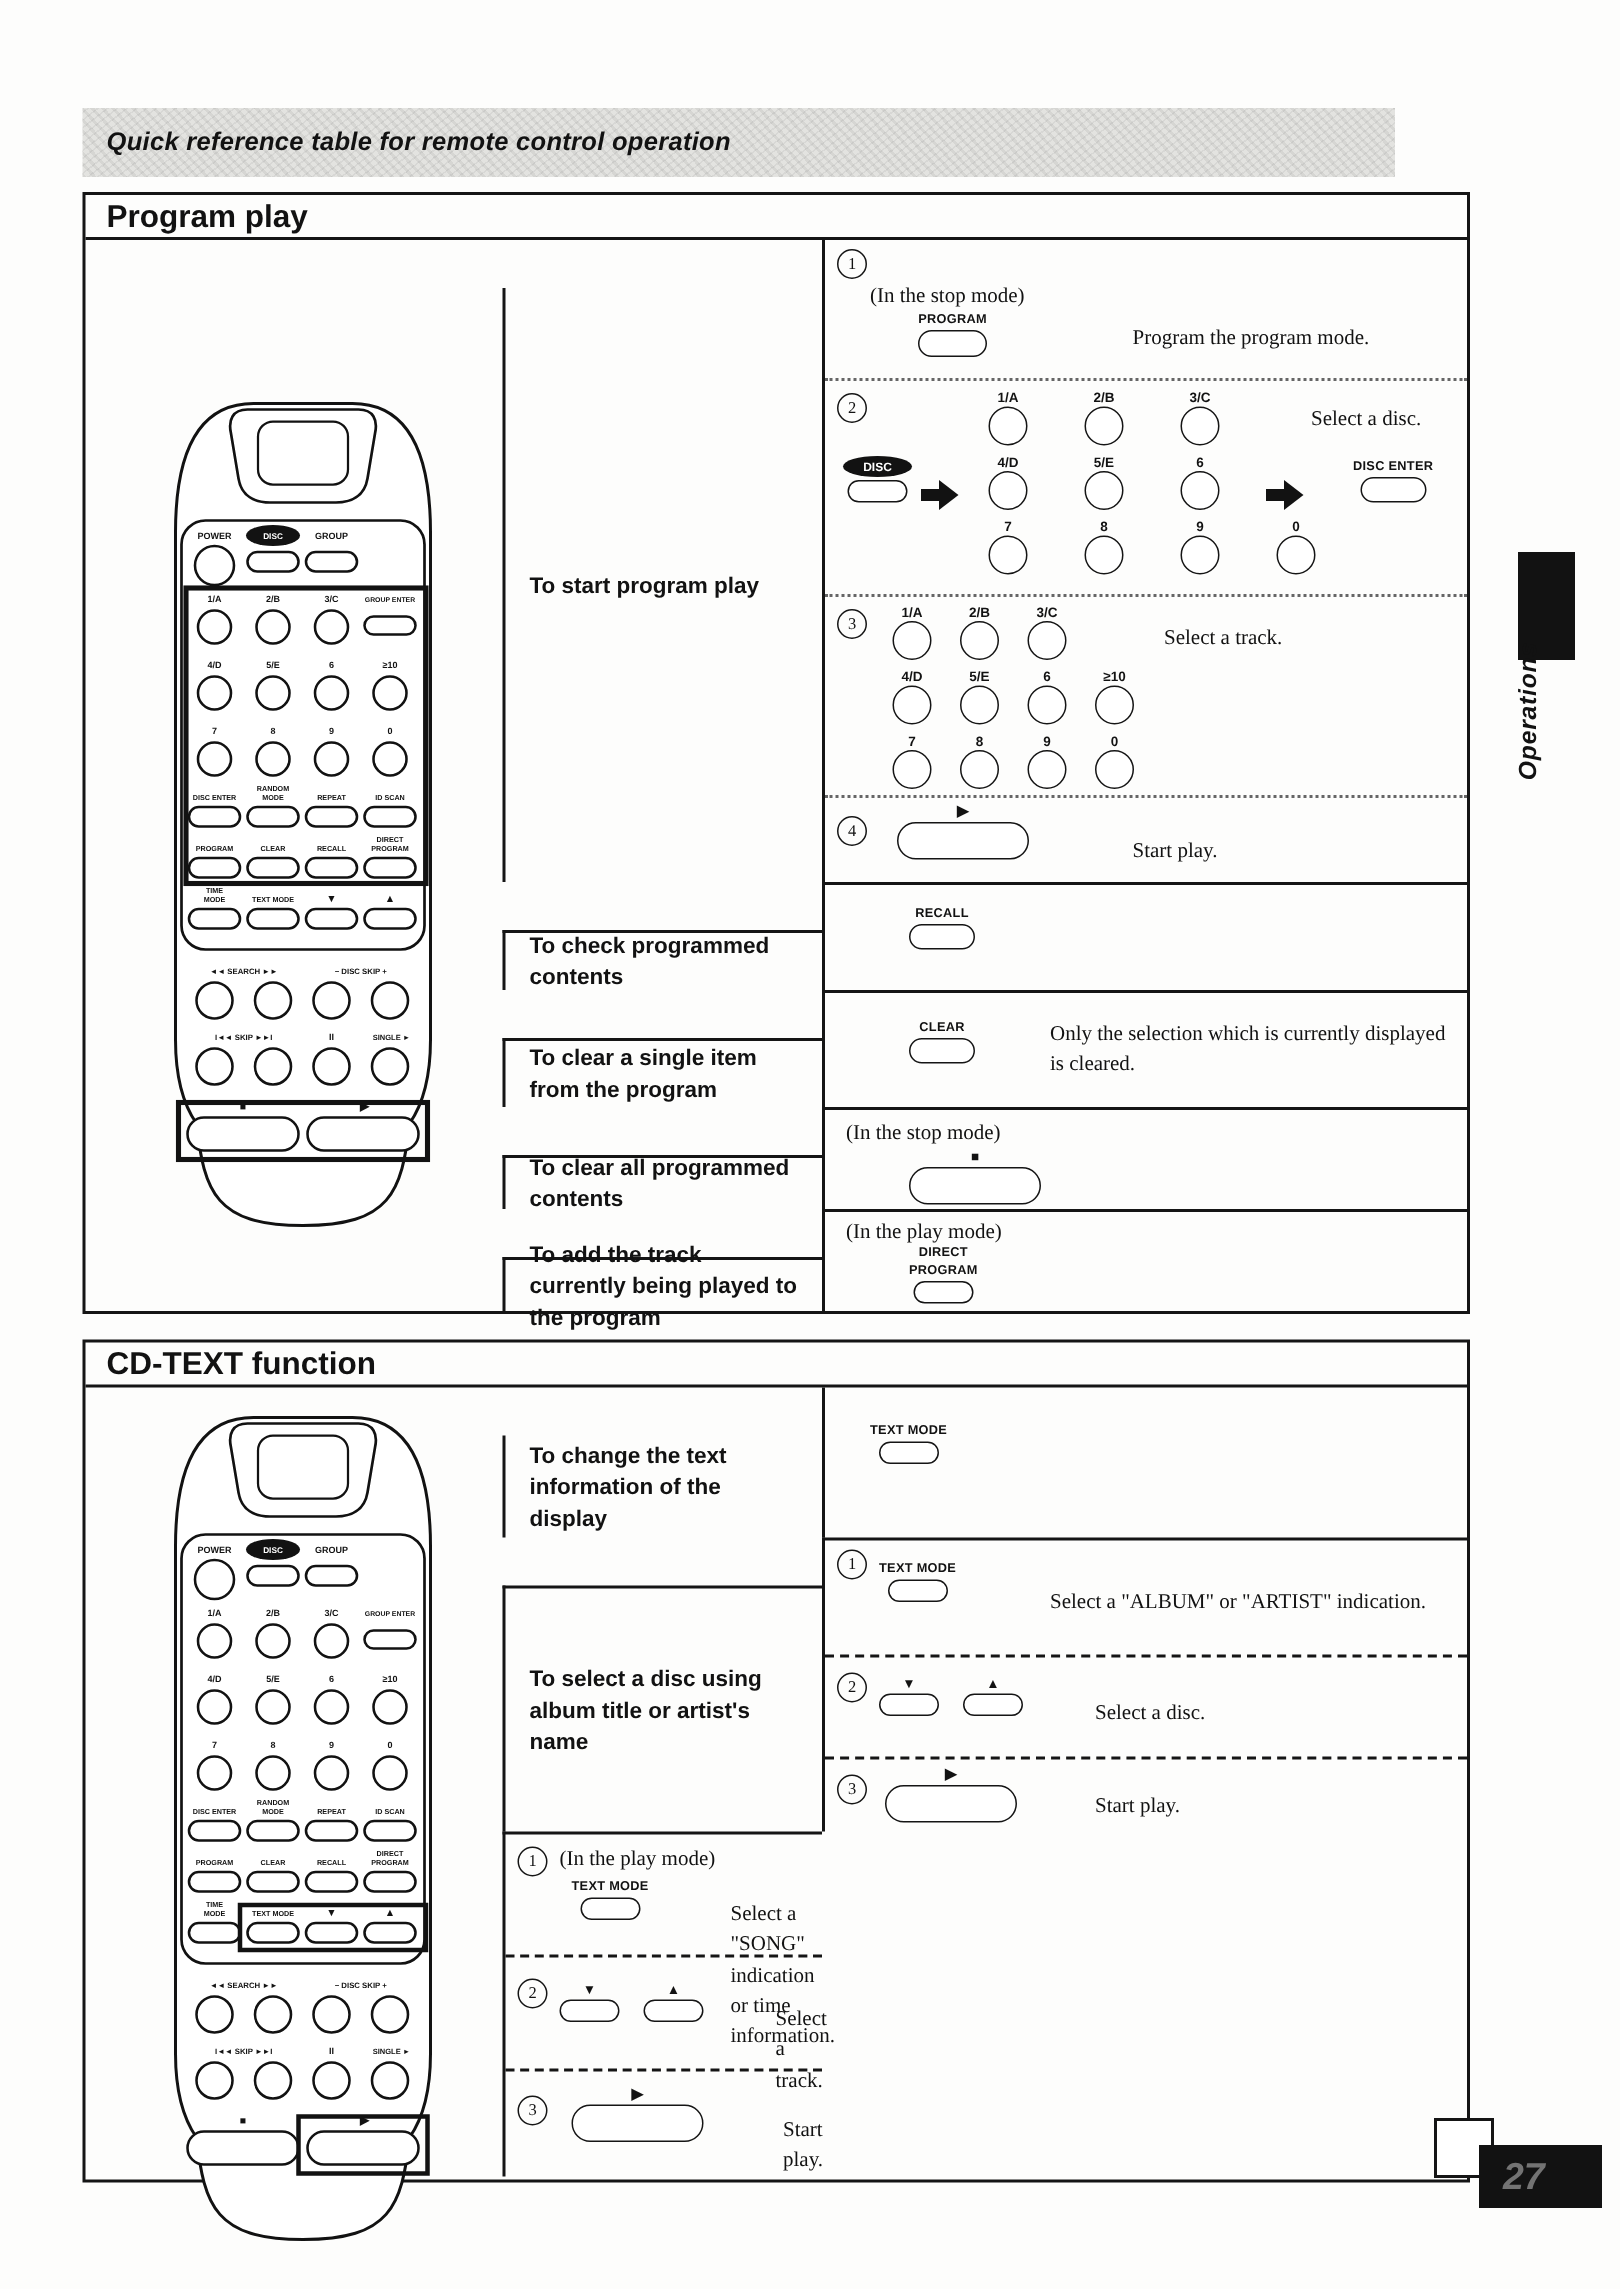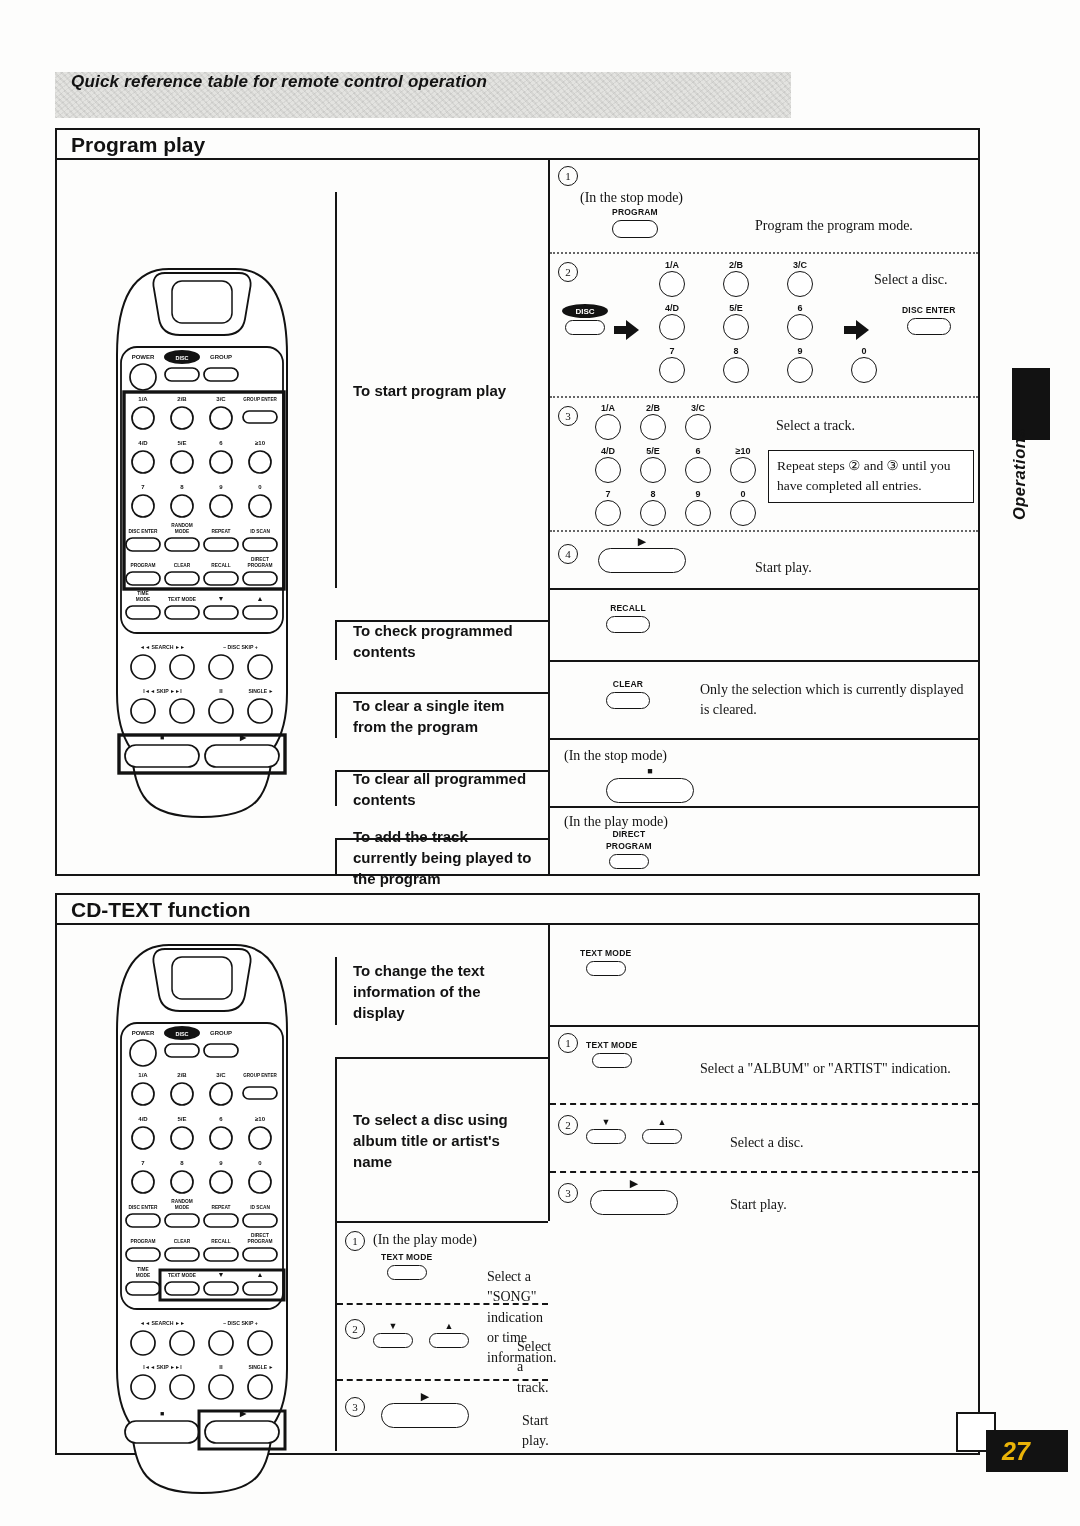--- a/index.html
+++ b/index.html
@@ -7,10 +7,10 @@
         font-family:"Liberation Sans",sans-serif;color:#121212;}
 
   
-  .band{position:absolute;left:55px;top:72px;width:736px;height:46px;background:#dddddad4;
+  .band{position:absolute;left:55px;top:72px;width:875px;height:46px;background:#dddddad4;
         background-image:repeating-linear-gradient(47deg,rgba(0,0,0,.06) 0 2px,transparent 2px 5px),
                          repeating-linear-gradient(-38deg,rgba(0,0,0,.05) 0 1px,transparent 1px 4px);
-        display:flex;align-items:flex-start;}
+        display:flex;align-items:center;}
   .band-title{font-style:italic;font-weight:bold;font-size:17px;padding-left:16px;letter-spacing:.2px;}
 
   

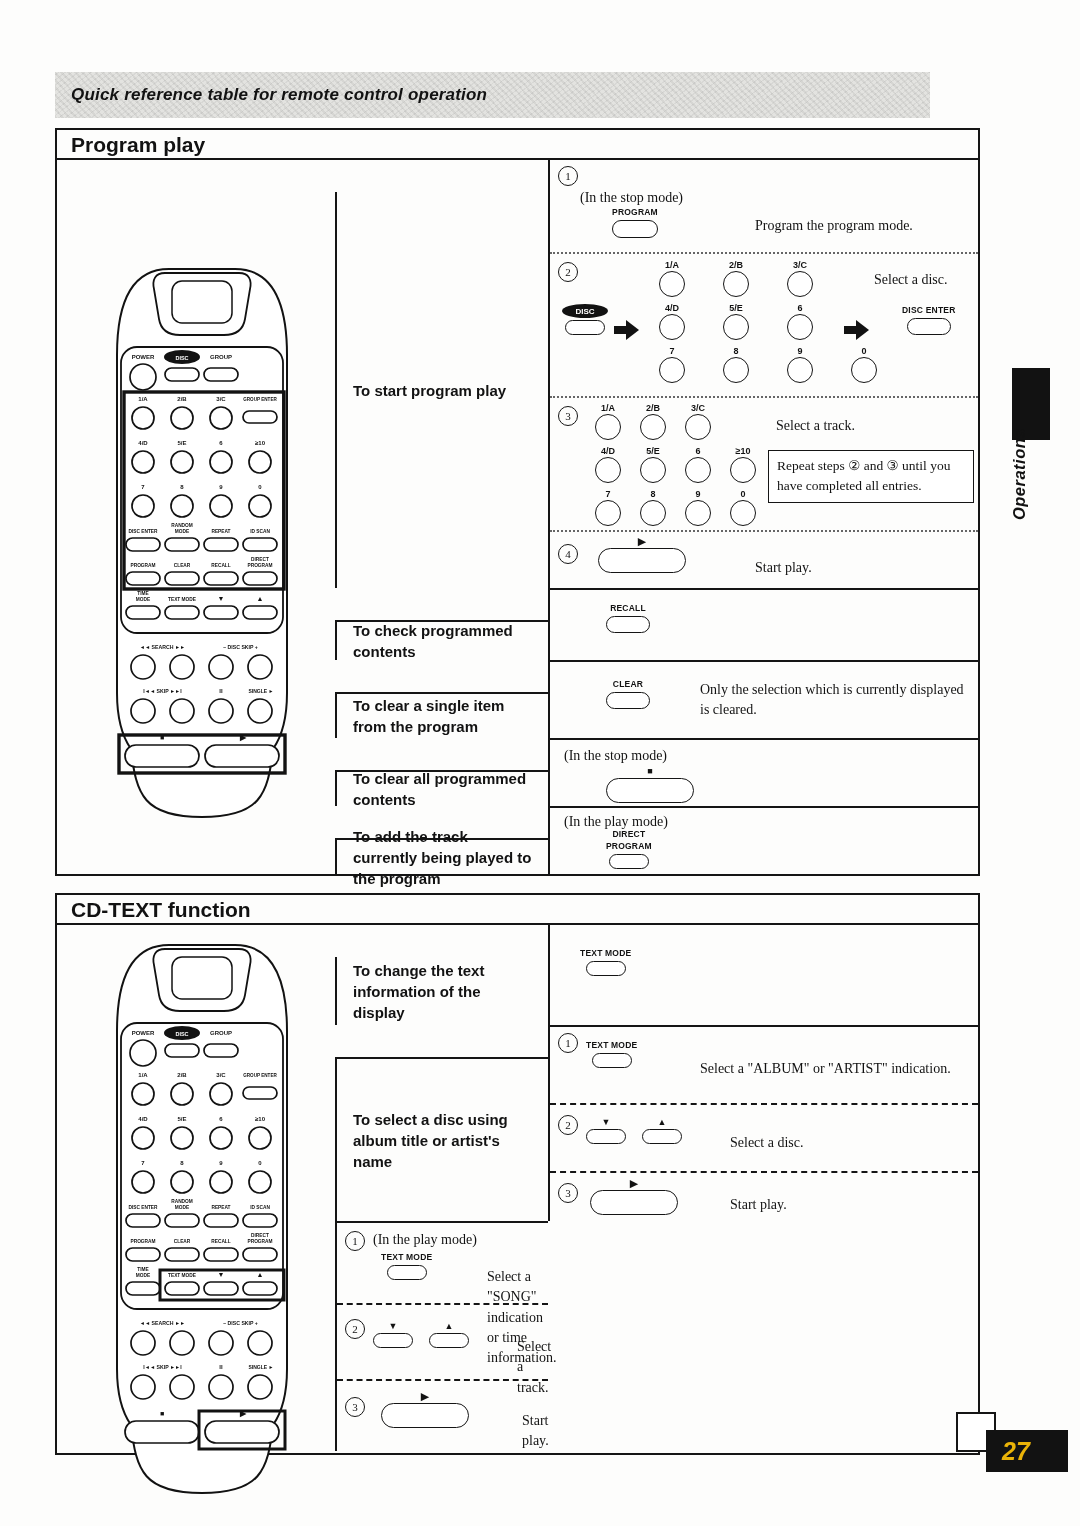--- a/index.html
+++ b/index.html
@@ -311,7 +311,6 @@
               </div>
             </div>
           <span class="desc" style="left:226px;top:18px">Select a track.</span>
-          <div class="notebox" style="left:218px;top:52px;width:188px">Repeat steps ② and ③ until you have completed all entries.</div>
         </div>
 
         <div class="step dot-t" style="height:58px">

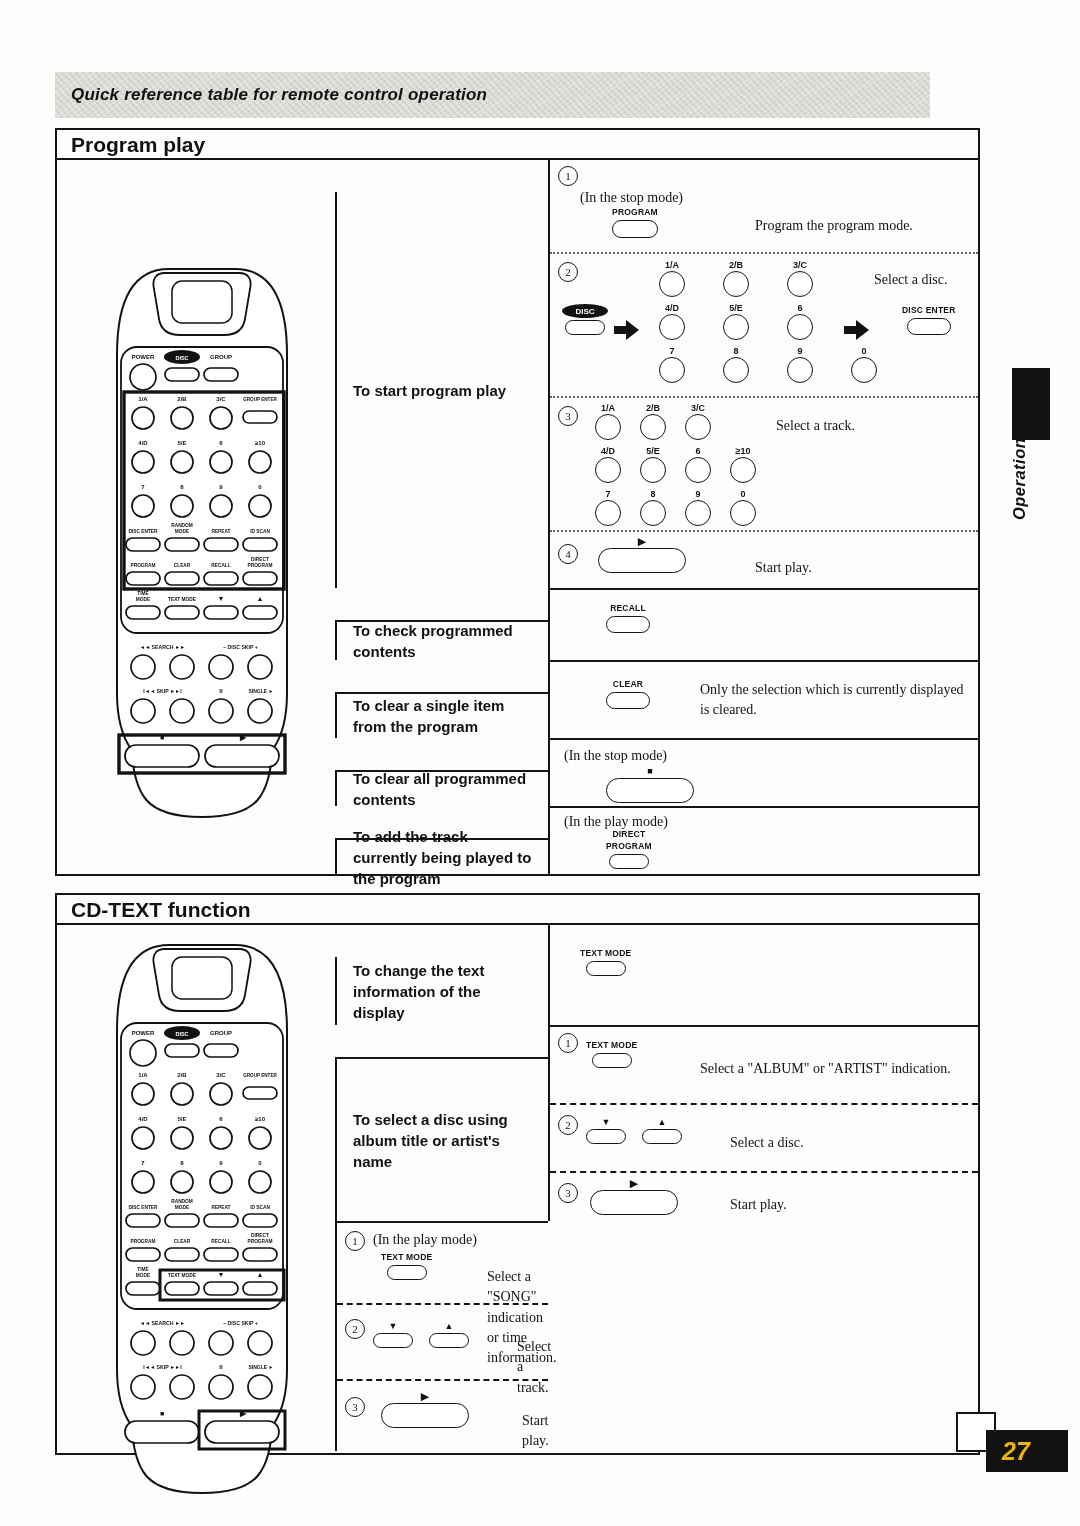--- a/index.html
+++ b/index.html
@@ -77,7 +77,7 @@
   .v-label{position:absolute;left:1010px;top:428px;writing-mode:vertical-rl;transform:rotate(180deg);
            font-weight:bold;font-style:italic;font-size:16.5px;letter-spacing:.5px;}
   .pn-white{position:absolute;left:956px;top:1412px;width:36px;height:36px;border:2px solid #151515;background:#fff;}
-  .pagenum{position:absolute;left:986px;top:1430px;width:82px;height:42px;background:#121212;color:#eab308;
+  .pagenum{position:absolute;left:986px;top:1430px;width:82px;height:42px;background:#121212;color:#737373;
            font-weight:bold;font-style:italic;font-size:25px;line-height:42px;padding-left:16px;box-sizing:border-box;}
 </style>
 </head>

